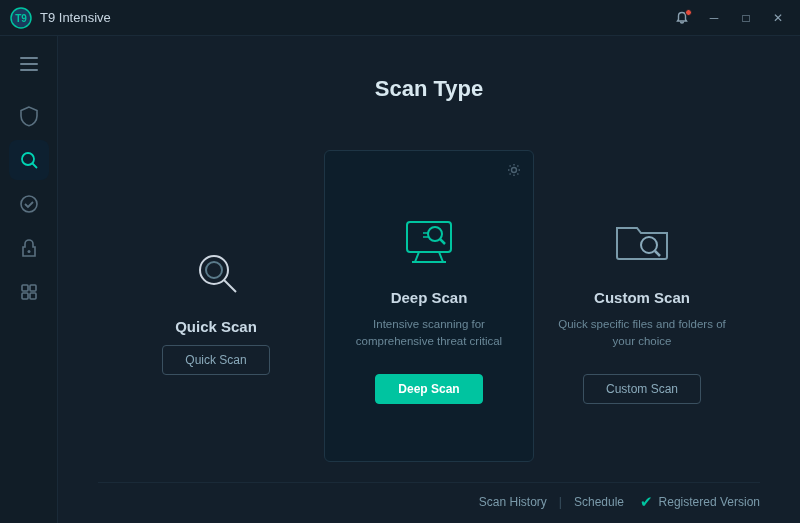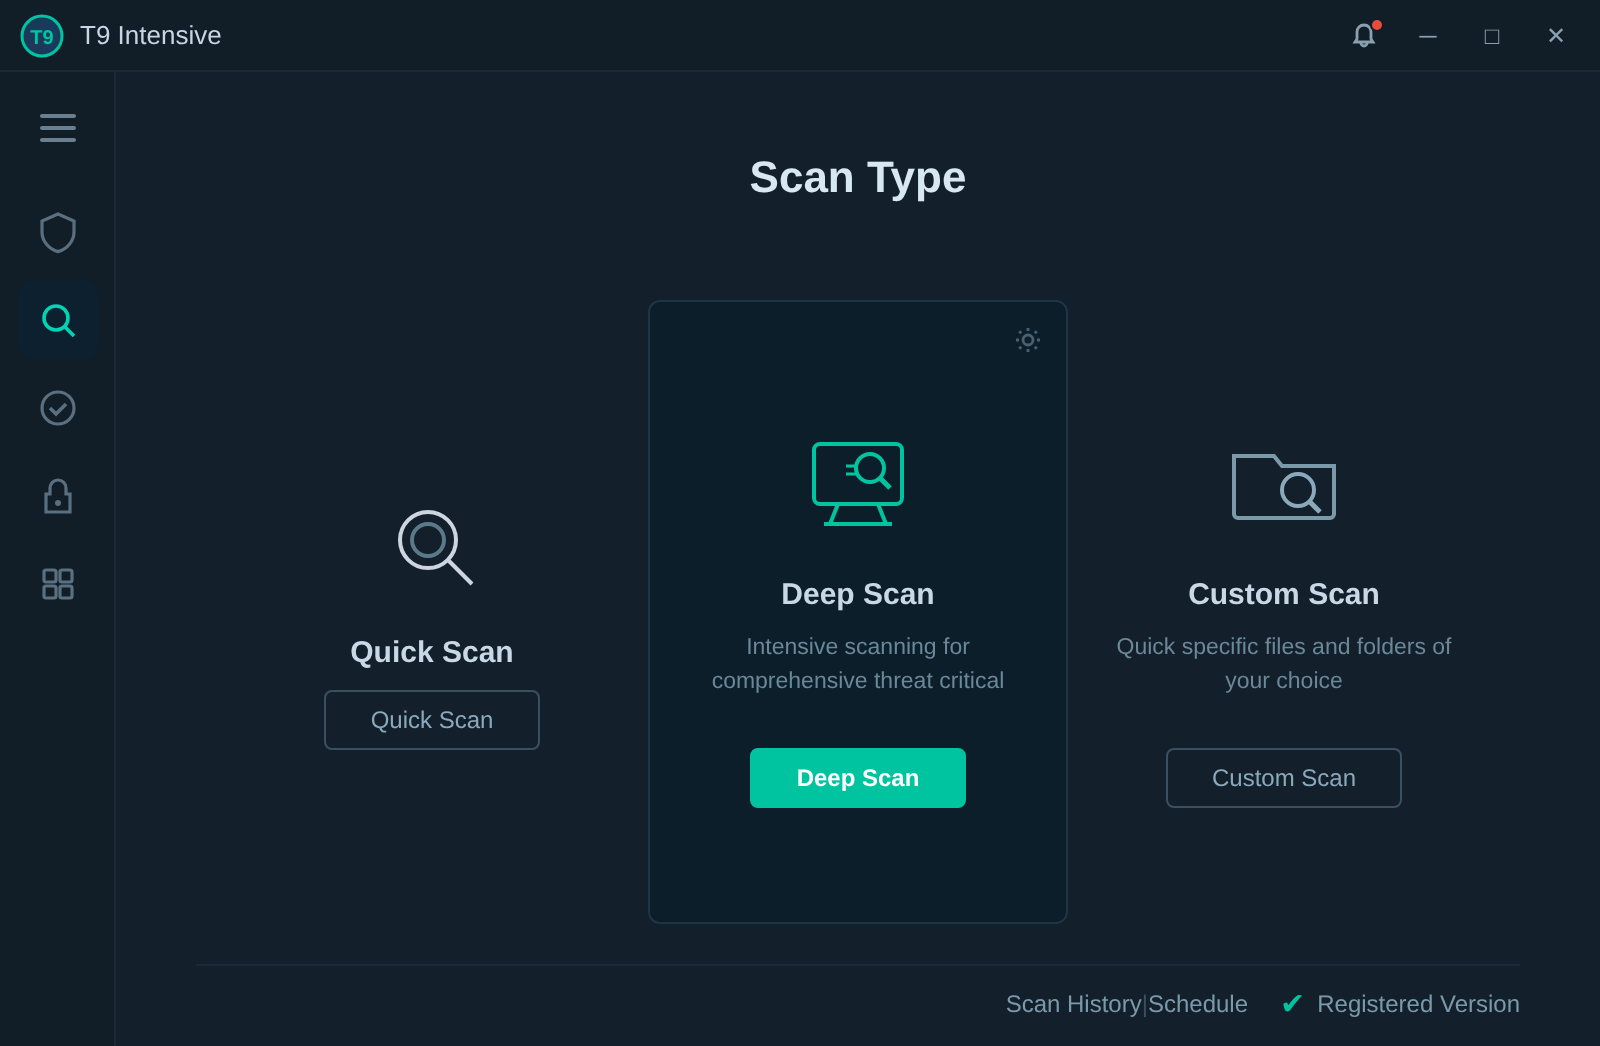--- a/index.html
+++ b/index.html
@@ -249,6 +249,7 @@
     .footer-links {
       display: flex;
       align-items: center;
+      gap: 12px;
       font-size: 12px;
     }
     .footer-link {

